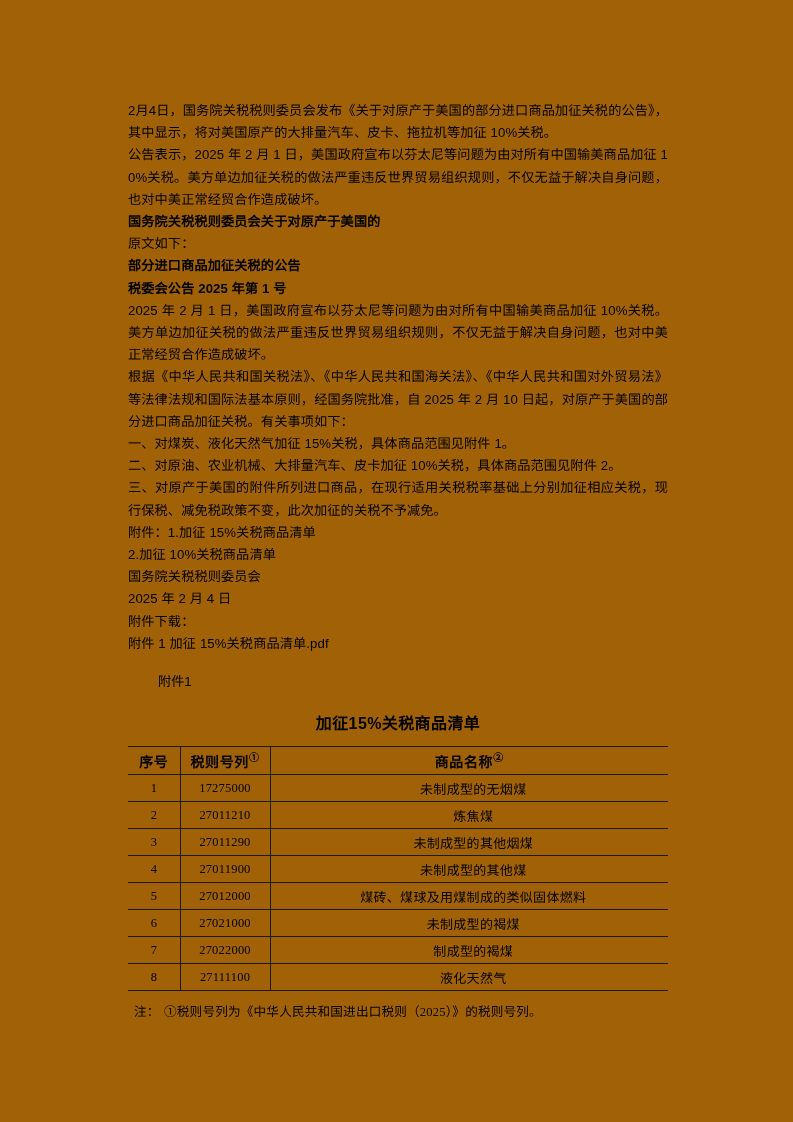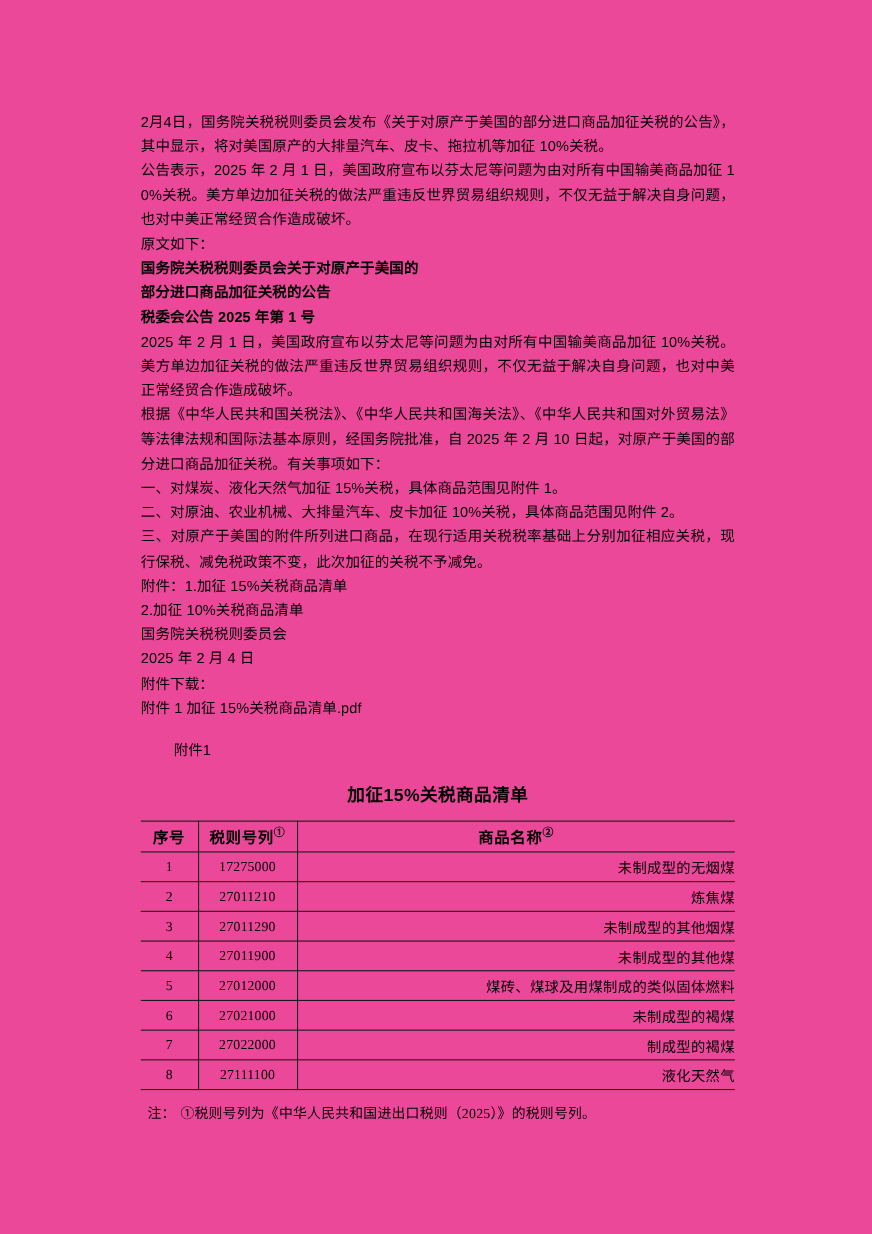--- a/index.html
+++ b/index.html
@@ -12,7 +12,7 @@
     position: relative;
     width: 793px;
     height: 1122px;
-    background: #ec4899;
+    background: #a16207;
     margin: 0 auto;
     overflow: hidden;
     font-family: "Liberation Sans", "DejaVu Sans", sans-serif;

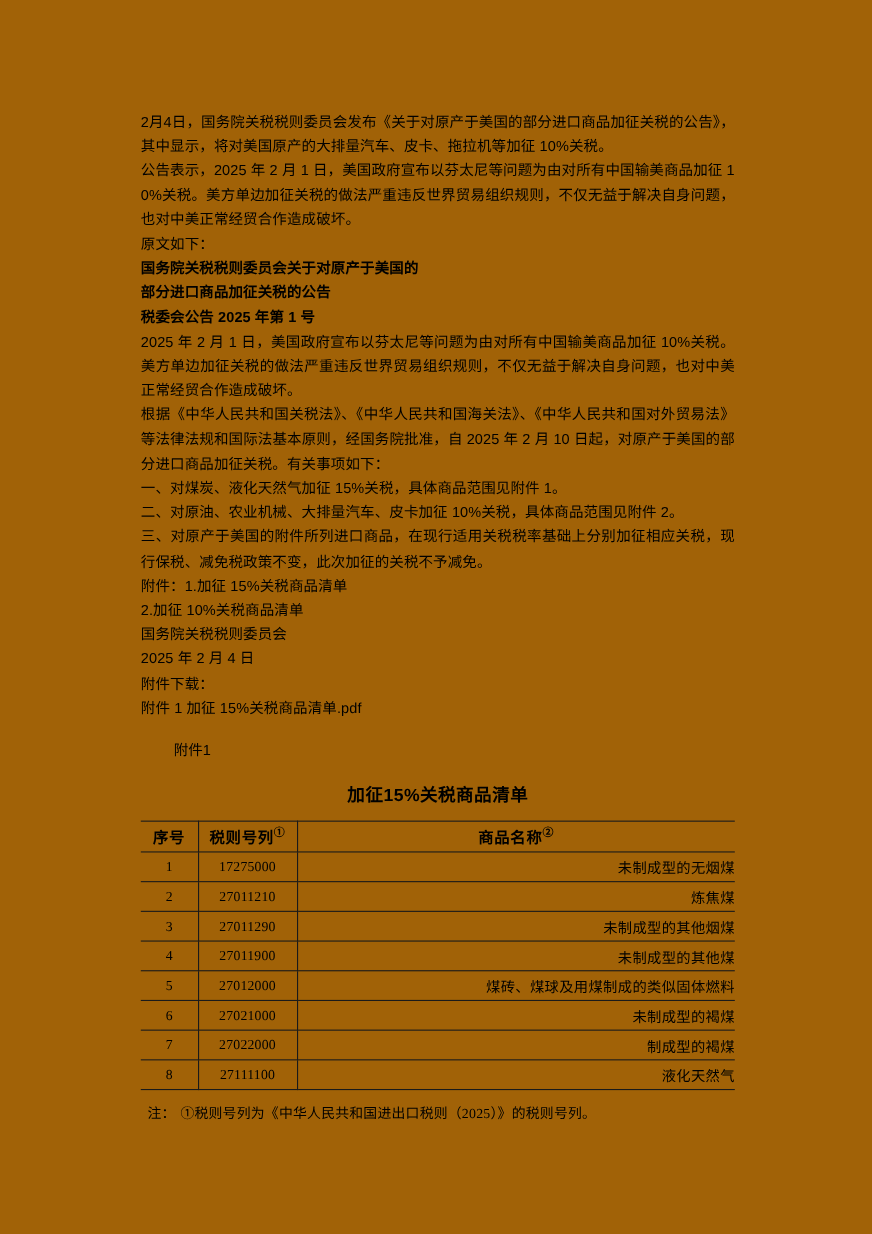--- a/index.html
+++ b/index.html
@@ -155,9 +155,9 @@
 
     <p class="para">2月4日，国务院关税税则委员会发布《关于对原产于美国的部分进口商品加征关税的公告》，其中显示，将对美国原产的大排量汽车、皮卡、拖拉机等加征 10%关税。</p>
     <p class="para">公告表示，2025 年 2 月 1 日，美国政府宣布以芬太尼等问题为由对所有中国输美商品加征 10%关税。美方单边加征关税的做法严重违反世界贸易组织规则，不仅无益于解决自身问题，也对中美正常经贸合作造成破坏。</p>
+    <p class="para bold nowrap">国务院关税税则委员会关于对原产于美国的</p>
+
     <p class="para nowrap">原文如下：</p>
-
-    <p class="para bold nowrap">国务院关税税则委员会关于对原产于美国的</p>
     <p class="para bold nowrap">部分进口商品加征关税的公告</p>
     <p class="para bold nowrap">税委会公告 2025 年第 1 号</p>
 

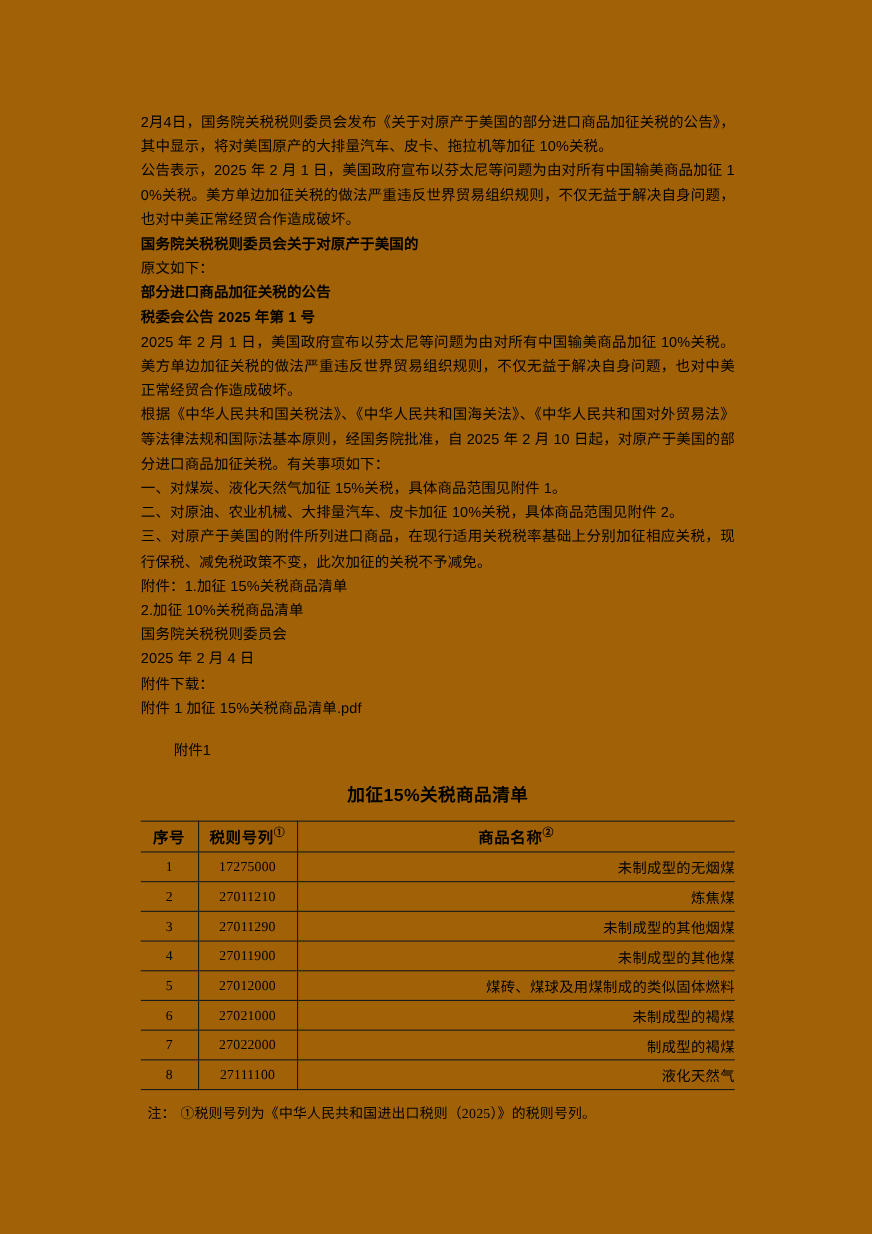--- a/index.html
+++ b/index.html
@@ -108,7 +108,7 @@
     letter-spacing: 0.2px;
   }
   .tariff-table td.cell-name {
-    text-align: right;
+    text-align: center;
     padding-left: 8px;
     font-size: 13px;
     letter-spacing: 0.3px;

